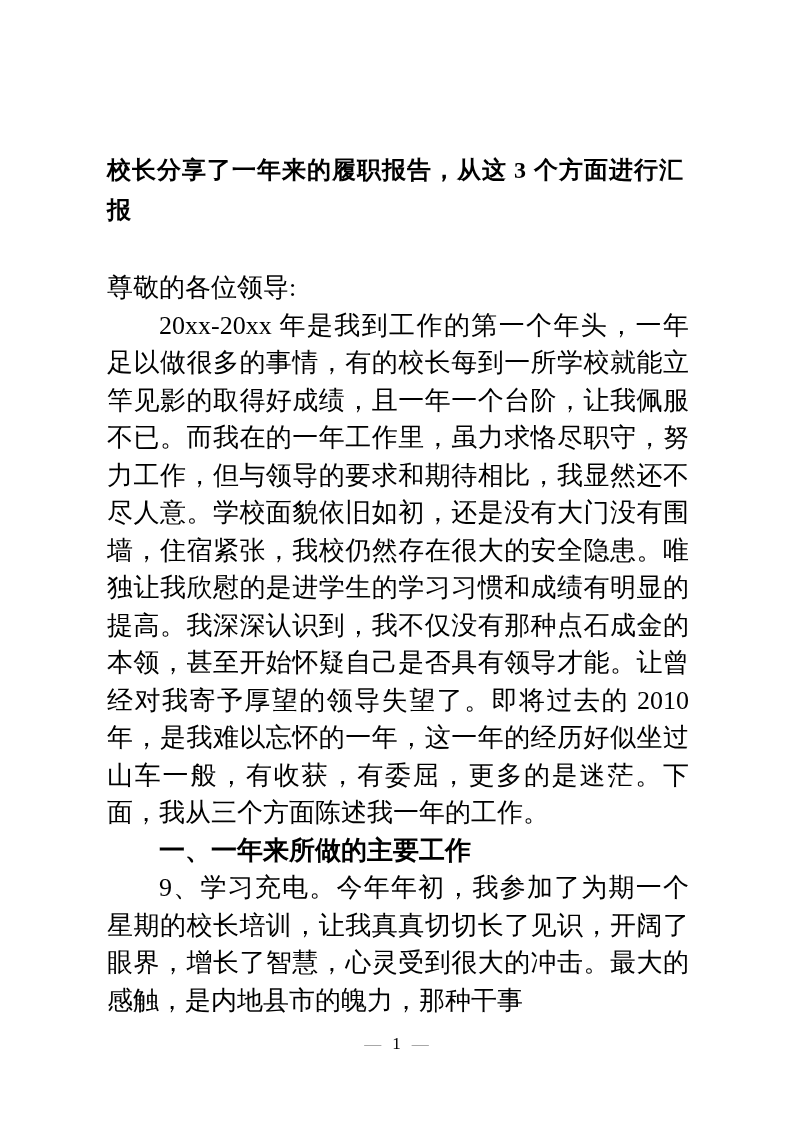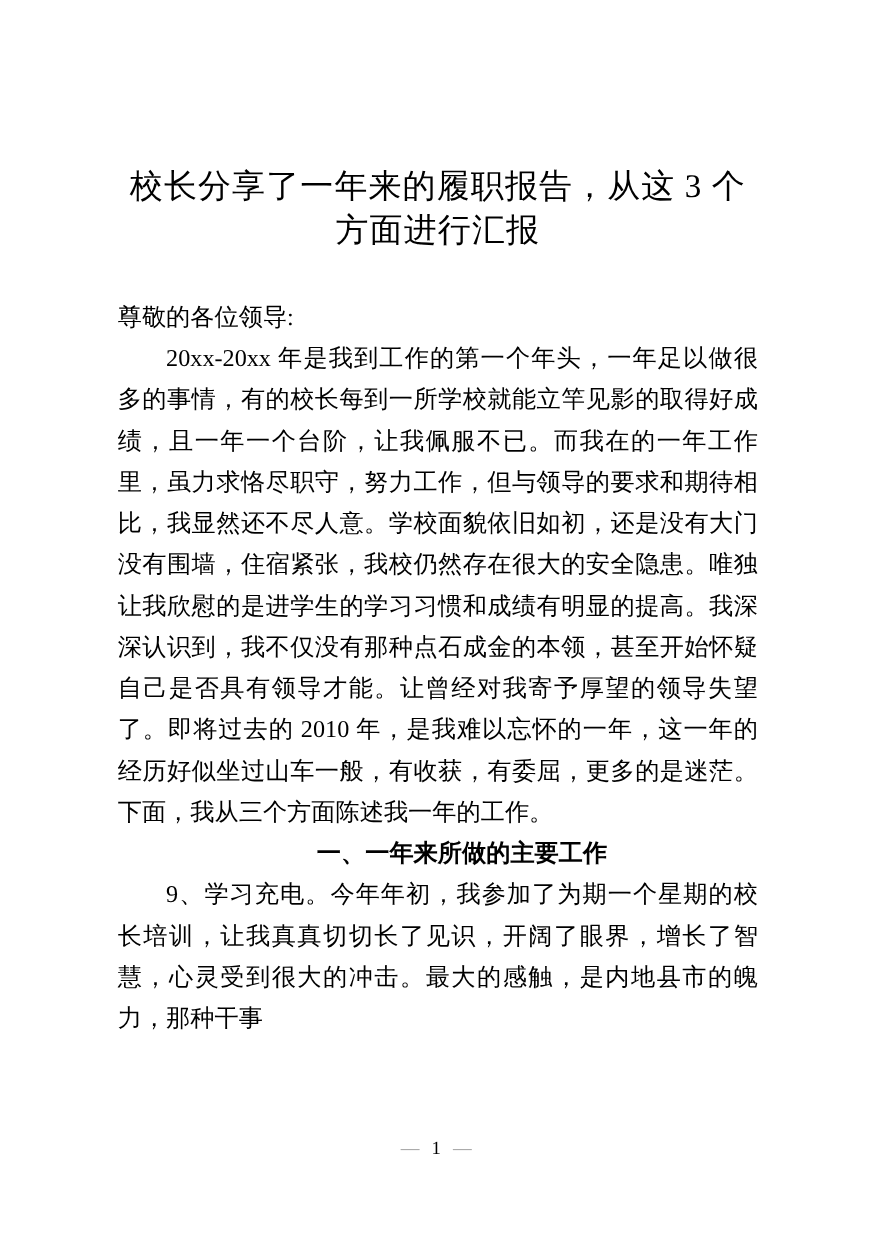--- a/index.html
+++ b/index.html
@@ -21,10 +21,10 @@
   }
   .doc-title {
     margin: 0;
-    font-size: 30px;
+    font-size: 24px;
     line-height: 40px;
-    font-weight: normal;
-    text-align: center;
+    font-weight: bold;
+    text-align: left;
     letter-spacing: 1px;
   }
   .doc-body {

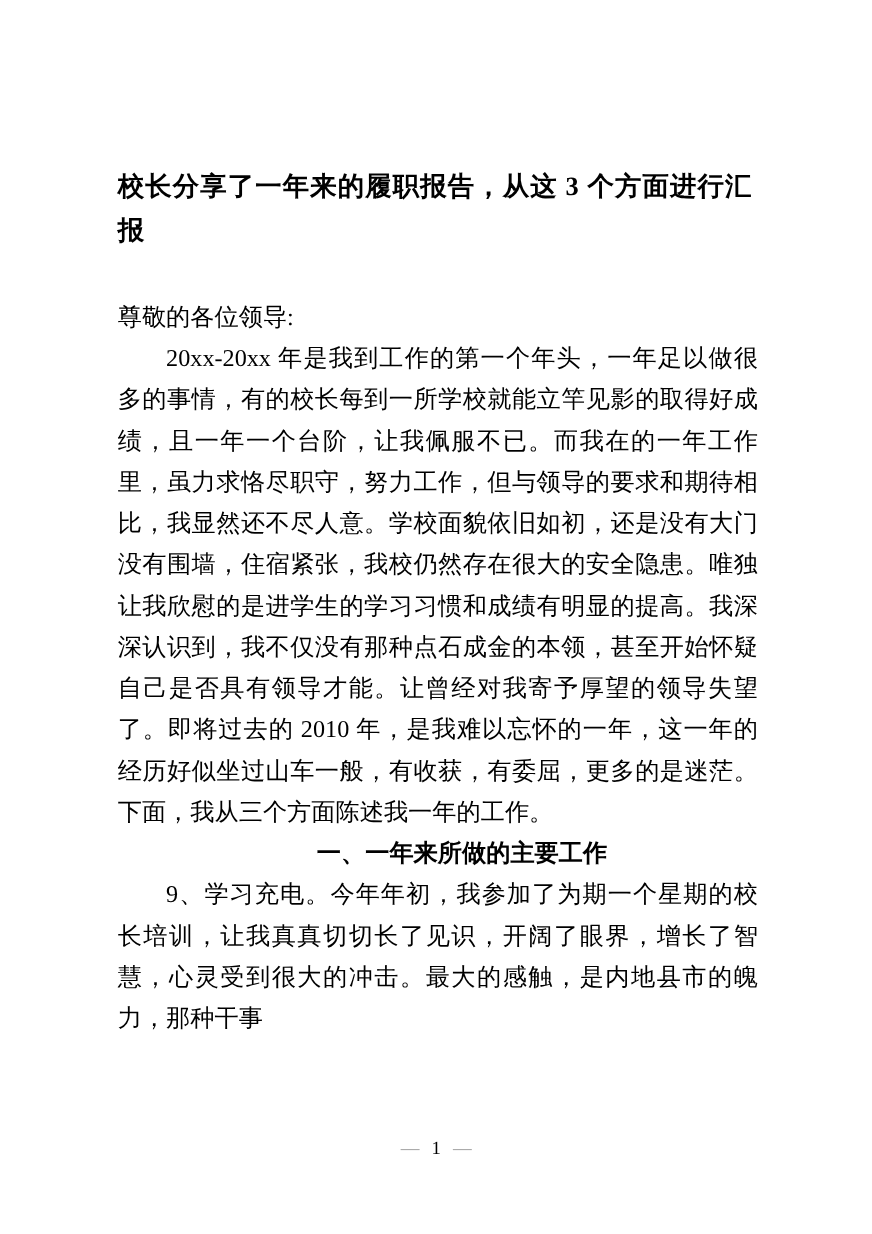--- a/index.html
+++ b/index.html
@@ -29,7 +29,7 @@
   }
   .doc-body {
     margin-top: 39px;
-    font-size: 22px;
+    font-size: 26px;
     line-height: 37.5px;
     text-align: justify;
     text-justify: inter-character;

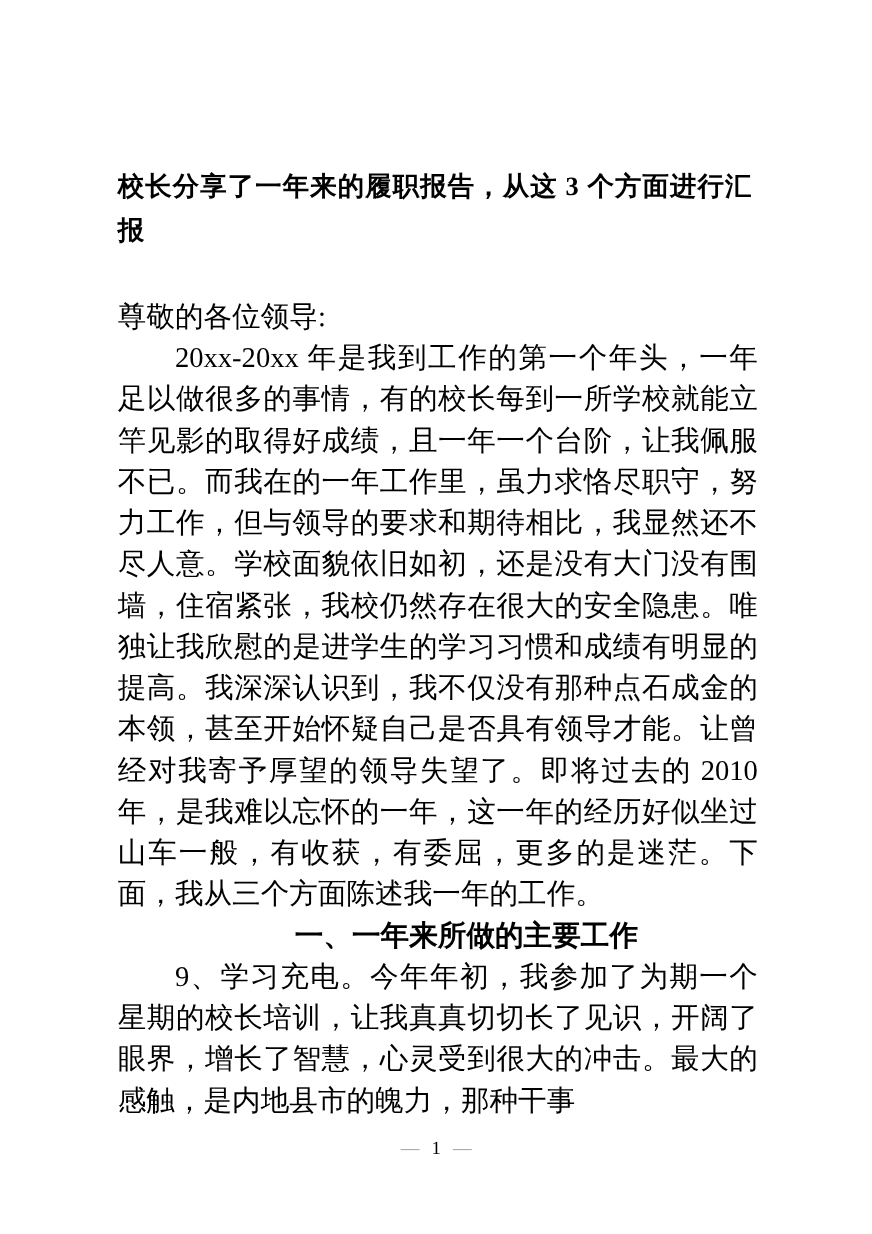--- a/index.html
+++ b/index.html
@@ -43,7 +43,7 @@
   p.heading {
     font-weight: bold;
     text-indent: 2em;
-    text-align: center;
+    text-align: left;
   }
   .footer {
     position: absolute;

